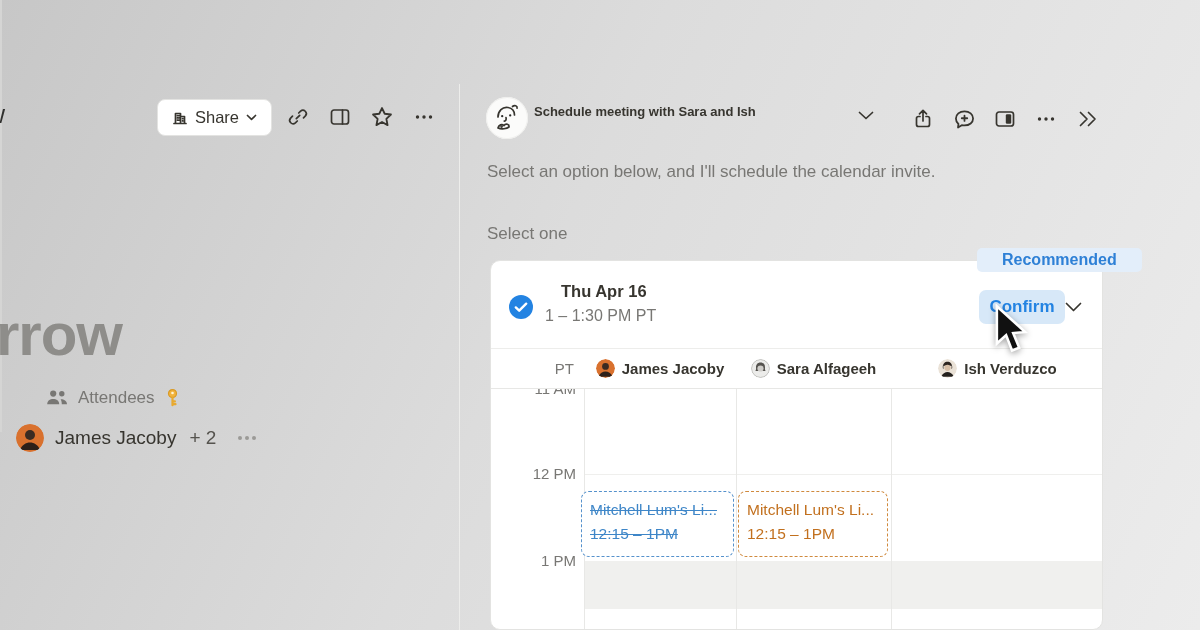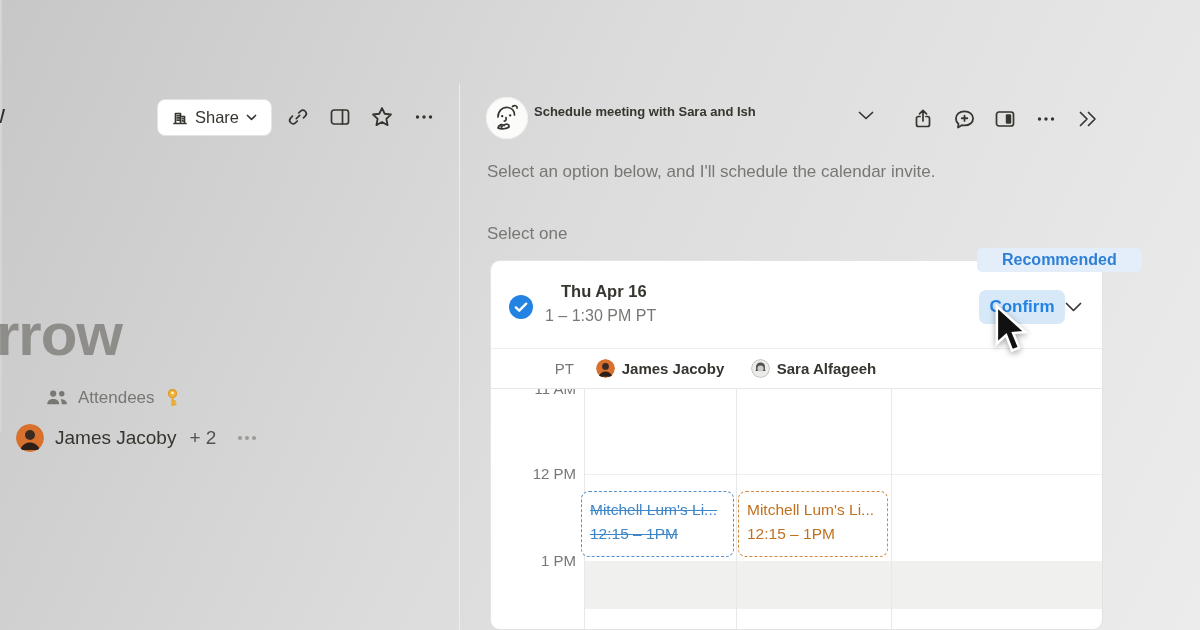--- a/index.html
+++ b/index.html
@@ -288,6 +288,17 @@
       </span>
       <b>Sara Alfageeh</b>
     </div>
+    <div class="colhead">
+      <span class="avatar" style="width:19px;height:19px">
+        <svg width="19" height="19" viewBox="0 0 28 28">
+            <circle cx="14" cy="14" r="14" fill="#EAE2D7"></circle>
+            <path d="M7 12c0-5 3-8 7-8s7 3 7 8c0 1.5-.4 2.5-1 3.2V10H8v5.2c-.6-.7-1-1.7-1-3.2z" fill="#2E2620"></path>
+            <circle cx="14" cy="13" r="4.6" fill="#D8BFA6"></circle>
+            <path d="M5 26c1.5-4.6 5.4-6.8 9-6.8s7.5 2.2 9 6.8z" fill="#24211D"></path>
+          </svg>
+      </span>
+      <b>Ish Verduzco</b>
+    </div>
   </div>
 
   <div class="cal-body">

